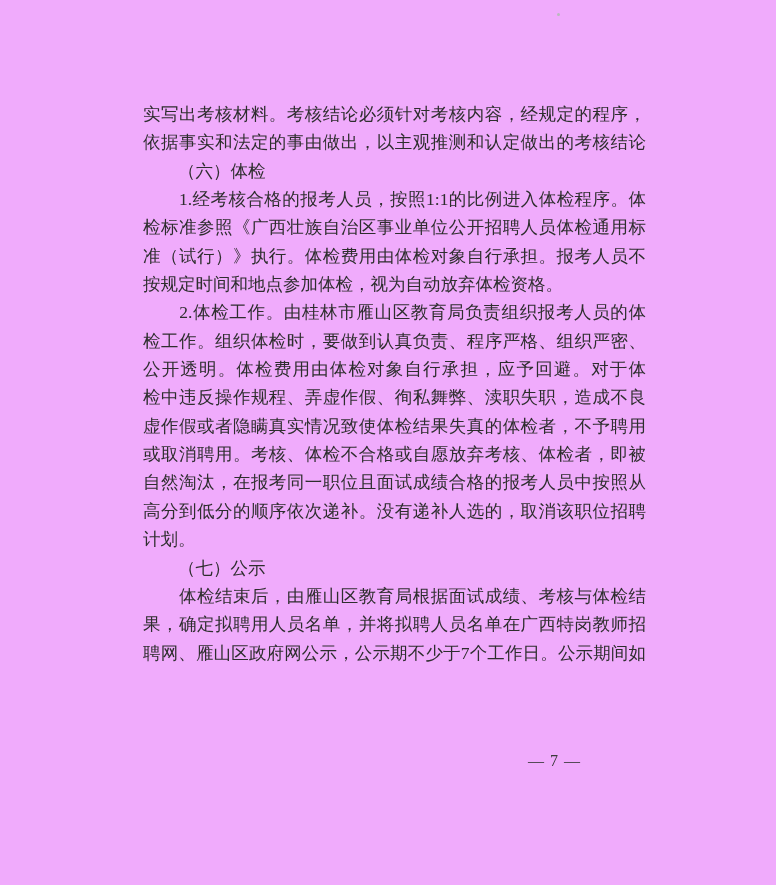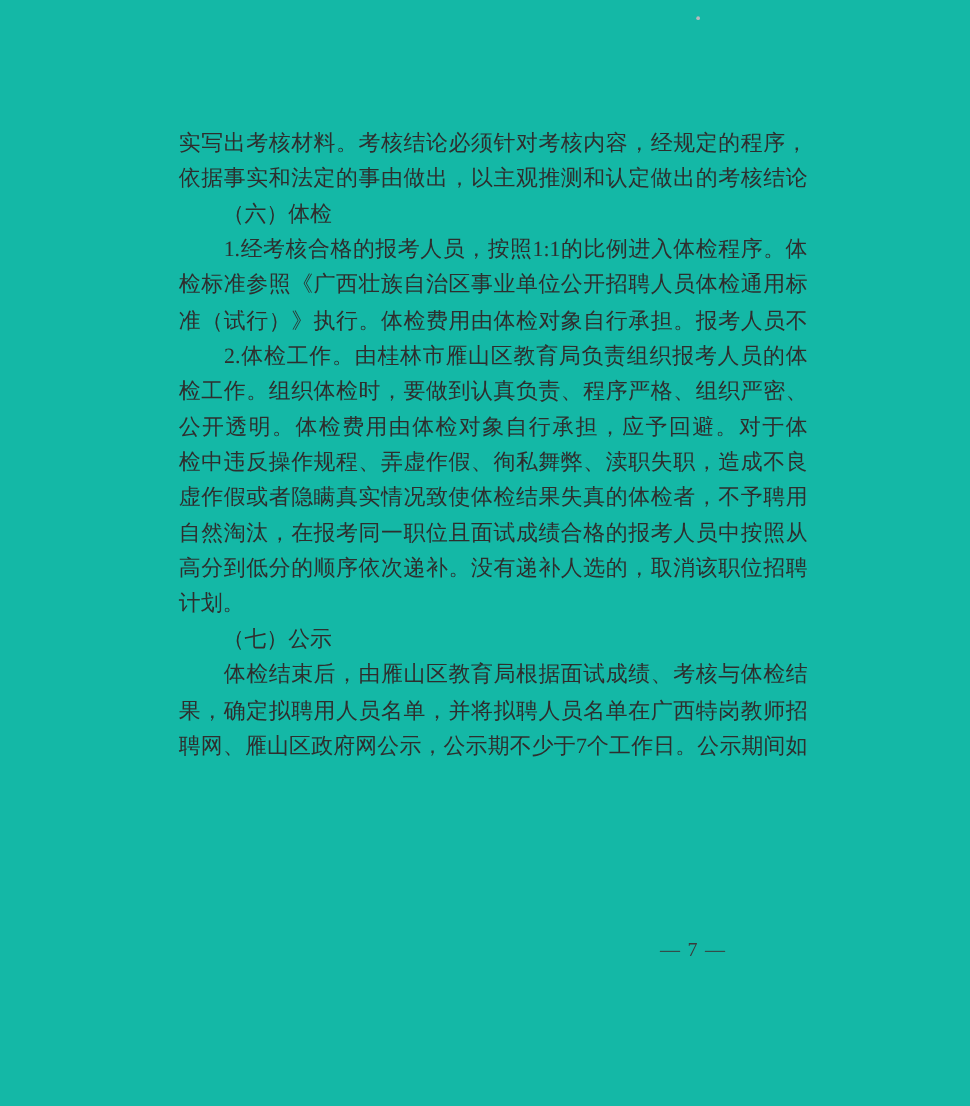--- a/index.html
+++ b/index.html
@@ -11,7 +11,7 @@
     position: relative;
     width: 776px;
     height: 885px;
-    background: #14b8a6;
+    background: #f0abfc;
     overflow: hidden;
     font-family: "Liberation Serif", "DejaVu Serif", serif;
   }

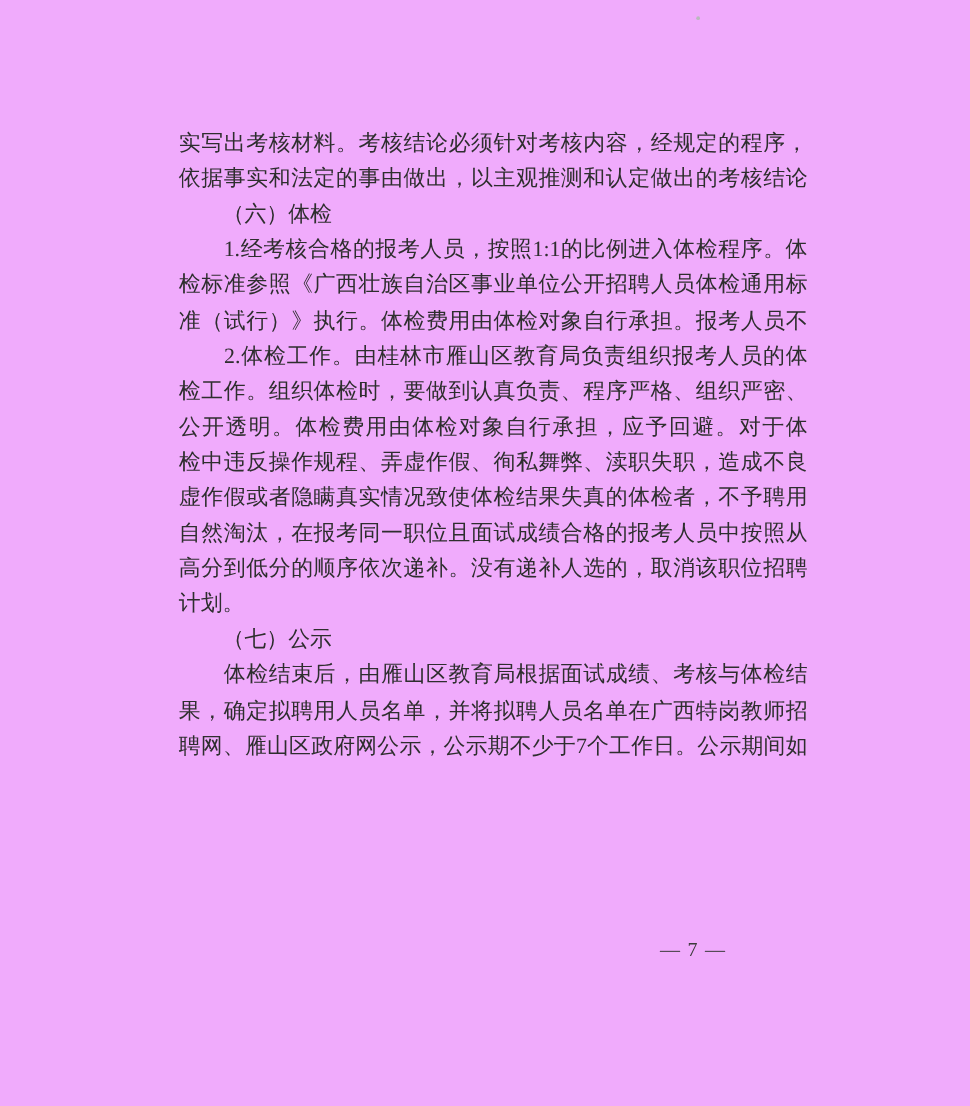--- a/index.html
+++ b/index.html
@@ -67,6 +67,7 @@
       <div class="text-line">　　1.经考核合格的报考人员，按照1:1的比例进入体检程序。体</div>
       <div class="text-line">检标准参照《广西壮族自治区事业单位公开招聘人员体检通用标</div>
       <div class="text-line">准（试行）》执行。体检费用由体检对象自行承担。报考人员不</div>
+      <div class="text-line short">按规定时间和地点参加体检，视为自动放弃体检资格。</div>
       <div class="text-line">　　2.体检工作。由桂林市雁山区教育局负责组织报考人员的体</div>
       <div class="text-line">检工作。组织体检时，要做到认真负责、程序严格、组织严密、</div>
       <div class="text-line">公开透明。体检费用由体检对象自行承担，应予回避。对于体</div>

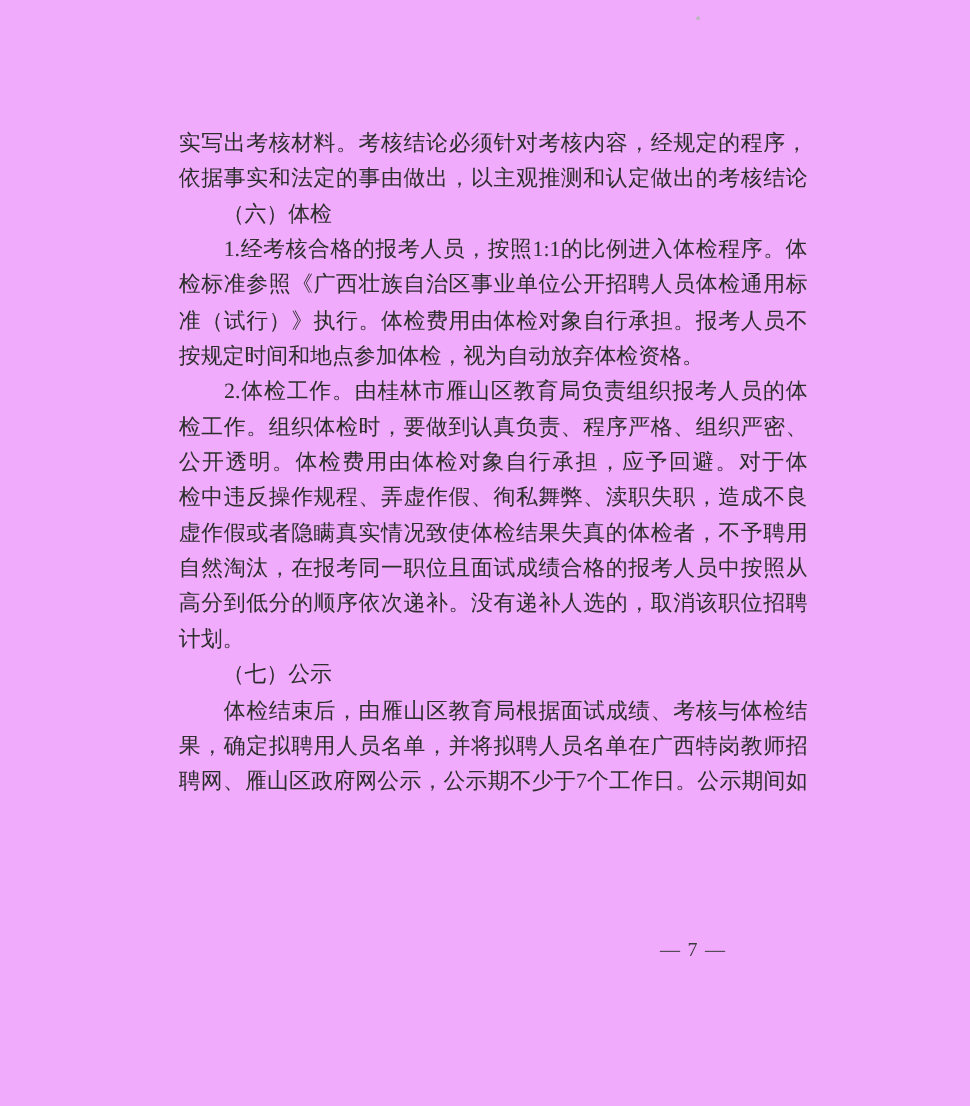--- a/index.html
+++ b/index.html
@@ -73,6 +73,7 @@
       <div class="text-line">公开透明。体检费用由体检对象自行承担，应予回避。对于体</div>
       <div class="text-line">检中违反操作规程、弄虚作假、徇私舞弊、渎职失职，造成不良</div>
       <div class="text-line">虚作假或者隐瞒真实情况致使体检结果失真的体检者，不予聘用</div>
+      <div class="text-line">或取消聘用。考核、体检不合格或自愿放弃考核、体检者，即被</div>
       <div class="text-line">自然淘汰，在报考同一职位且面试成绩合格的报考人员中按照从</div>
       <div class="text-line">高分到低分的顺序依次递补。没有递补人选的，取消该职位招聘</div>
       <div class="text-line short">计划。</div>

